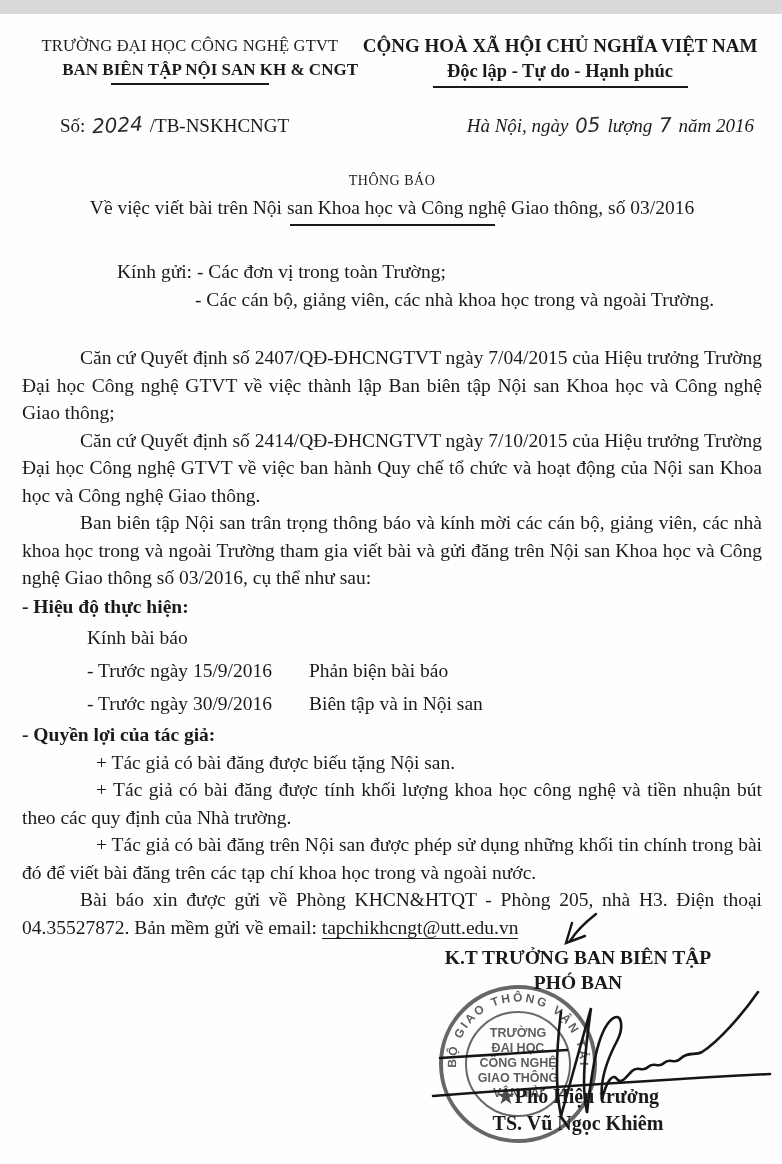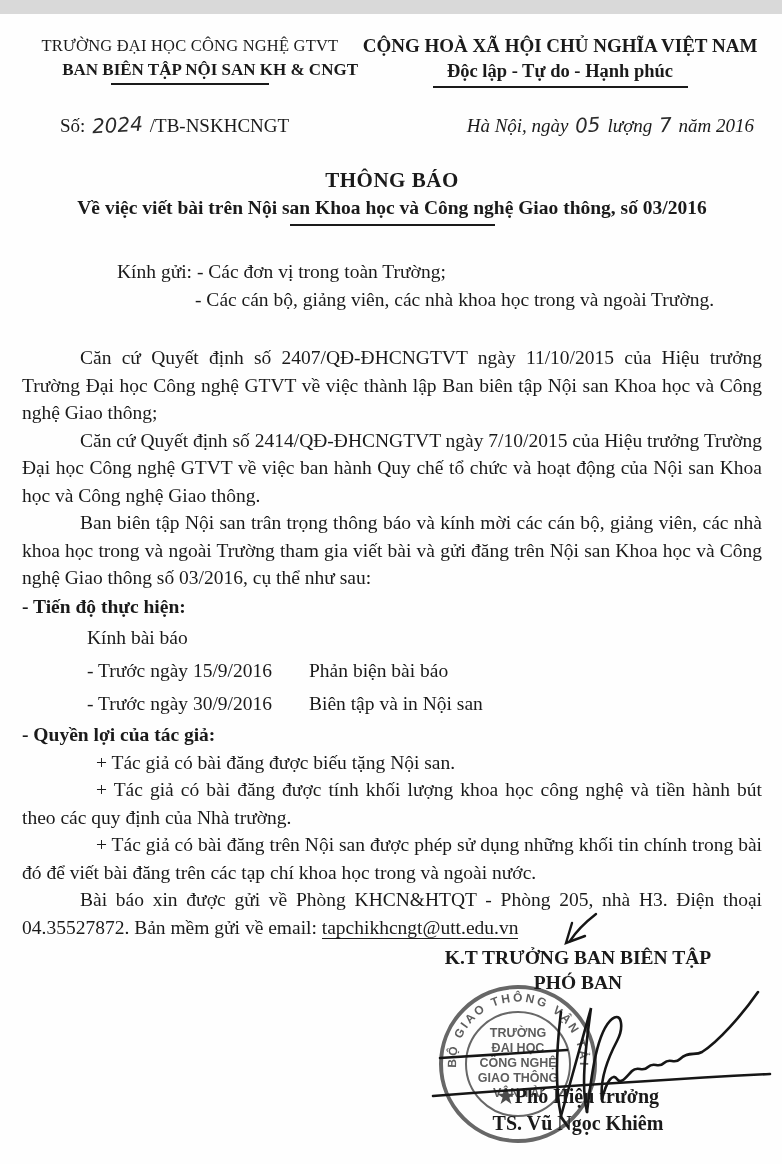--- a/index.html
+++ b/index.html
@@ -27,7 +27,7 @@
         display:inline-block; transform:rotate(-3deg); color:#2b2b2b; padding:0 2px; }
   
   .titleblock { text-align:center; margin-top:26px; }
-  .title { font-size:21px; font-weight:bold; line-height:27px; letter-spacing:0.5px; }
+  .title { font-size:14px; font-weight:normal; line-height:27px; letter-spacing:0.5px; }
   .subtitle { font-size:19.5px; font-weight:bold; line-height:28px; }
   .u-title { width:205px; border-bottom:2px solid #1a1a1a; margin:2px auto 0; }
   

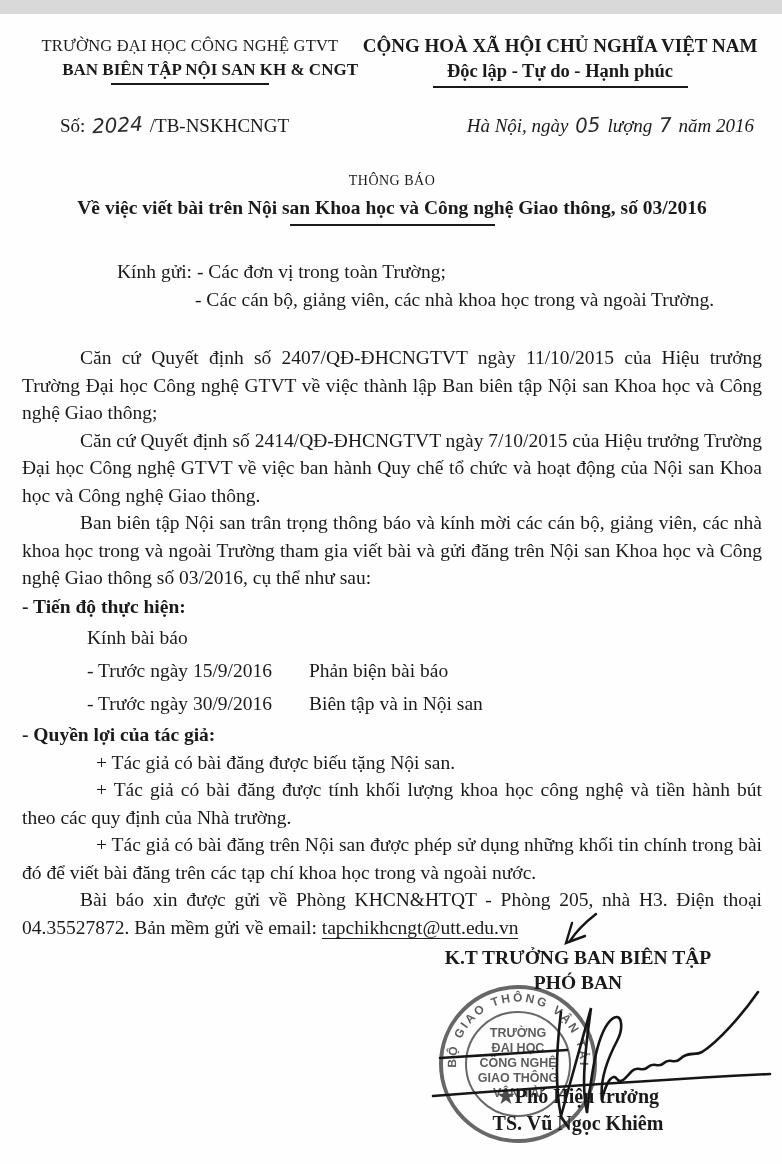--- a/index.html
+++ b/index.html
@@ -28,7 +28,7 @@
   
   .titleblock { text-align:center; margin-top:26px; }
   .title { font-size:14px; font-weight:normal; line-height:27px; letter-spacing:0.5px; }
-  .subtitle { font-size:19.5px; font-weight:bold; line-height:28px; }
+  .subtitle { font-size:19.5px; font-weight:normal; line-height:28px; }
   .u-title { width:205px; border-bottom:2px solid #1a1a1a; margin:2px auto 0; }
   
   .kinh { margin-top:32px; margin-left:95px; font-size:19.5px; line-height:28px; }

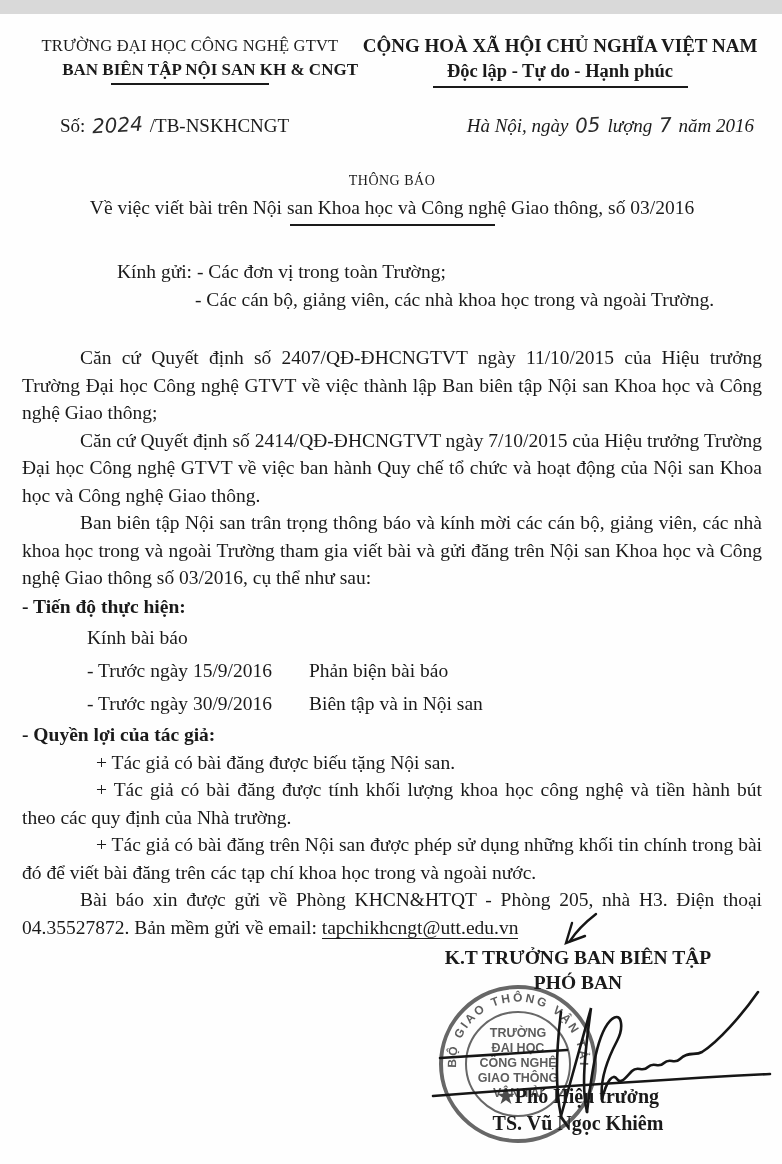--- a/index.html
+++ b/index.html
@@ -100,7 +100,7 @@
   </div>
 
   <div class="body">
-    <p class="para">Căn cứ Quyết định số 2407/QĐ-ĐHCNGTVT ngày 11/10/2015 của Hiệu trưởng Trường Đại học Công nghệ GTVT về việc thành lập Ban biên tập Nội san Khoa học và Công nghệ Giao thông;</p>
+    <p class="para">Căn cứ Quyết định số 2407/QĐ-ĐHCNGTVT ngày 7/04/2015 của Hiệu trưởng Trường Đại học Công nghệ GTVT về việc thành lập Ban biên tập Nội san Khoa học và Công nghệ Giao thông;</p>
     <p class="para">Căn cứ Quyết định số 2414/QĐ-ĐHCNGTVT ngày 7/10/2015 của Hiệu trưởng Trường Đại học Công nghệ GTVT về việc ban hành Quy chế tổ chức và hoạt động của Nội san Khoa học và Công nghệ Giao thông.</p>
     <p class="para">Ban biên tập Nội san trân trọng thông báo và kính mời các cán bộ, giảng viên, các nhà khoa học trong và ngoài Trường tham gia viết bài và gửi đăng trên Nội san Khoa học và Công nghệ Giao thông số 03/2016, cụ thể như sau:</p>
 

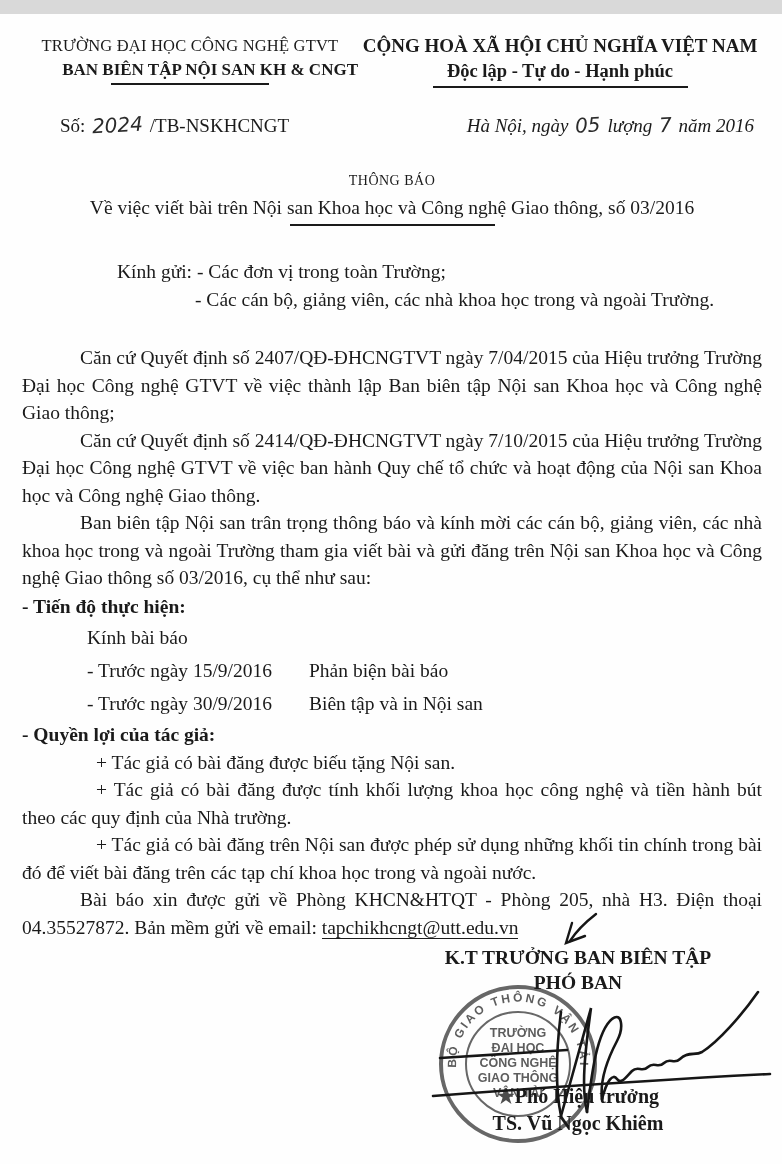--- a/index.html
+++ b/index.html
@@ -104,7 +104,7 @@
     <p class="para">Căn cứ Quyết định số 2414/QĐ-ĐHCNGTVT ngày 7/10/2015 của Hiệu trưởng Trường Đại học Công nghệ GTVT về việc ban hành Quy chế tổ chức và hoạt động của Nội san Khoa học và Công nghệ Giao thông.</p>
     <p class="para">Ban biên tập Nội san trân trọng thông báo và kính mời các cán bộ, giảng viên, các nhà khoa học trong và ngoài Trường tham gia viết bài và gửi đăng trên Nội san Khoa học và Công nghệ Giao thông số 03/2016, cụ thể như sau:</p>
 
-    <div class="head-bold">- Tiến độ thực hiện:</div>
+    <div class="head-bold">- Hiệu độ thực hiện:</div>
     <div class="srow">
       <span>Kính bài báo</span>
     </div>

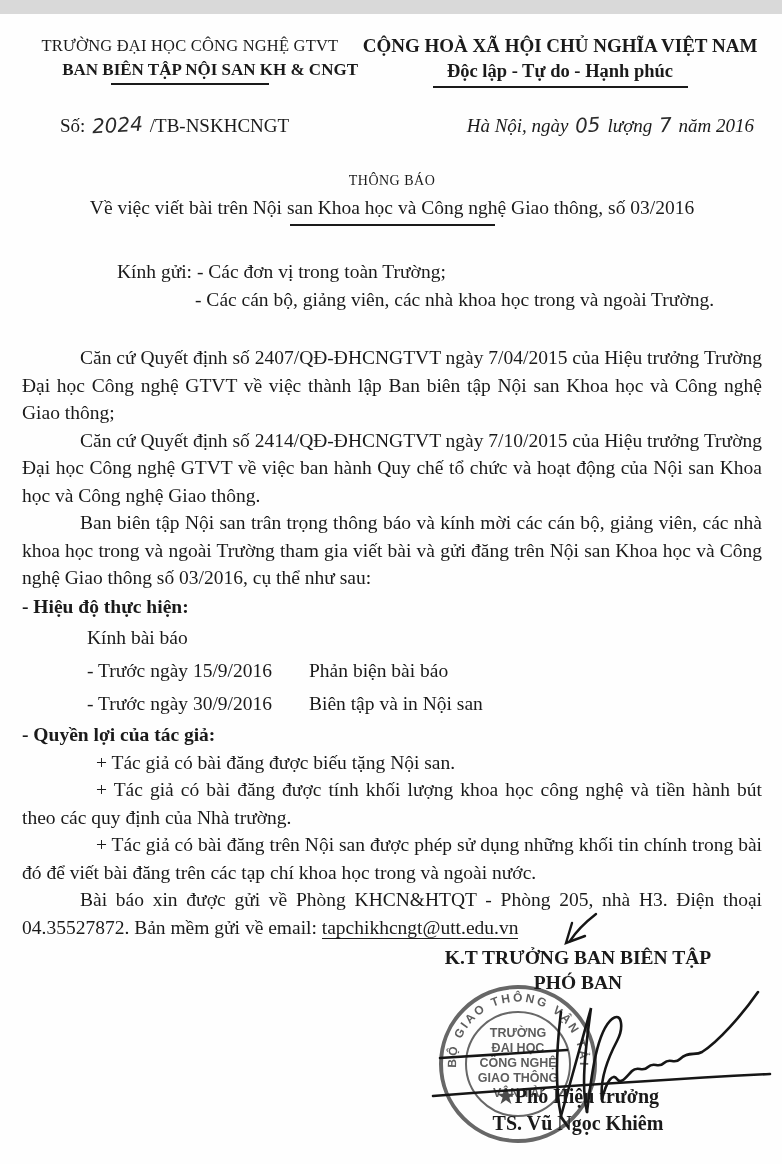--- a/index.html
+++ b/index.html
@@ -119,7 +119,7 @@
 
     <div class="head-bold">- Quyền lợi của tác giả:</div>
     <p class="bitem">+ Tác giả có bài đăng được biếu tặng Nội san.</p>
-    <p class="bitem">+ Tác giả có bài đăng được tính khối lượng khoa học công nghệ và tiền hành bút theo các quy định của Nhà trường.</p>
+    <p class="bitem">+ Tác giả có bài đăng được tính khối lượng khoa học công nghệ và tiền nhuận bút theo các quy định của Nhà trường.</p>
     <p class="bitem">+ Tác giả có bài đăng trên Nội san được phép sử dụng những khối tin chính trong bài đó để viết bài đăng trên các tạp chí khoa học trong và ngoài nước.</p>
 
     <p class="para"><span>Bài báo xin được gửi về Phòng KHCN&amp;HTQT - Phòng 205, nhà H3. Điện thoại 04.35527872. Bản mềm gửi về email: </span><span class="email-u">tapchikhcngt@utt.edu.vn</span></p>

